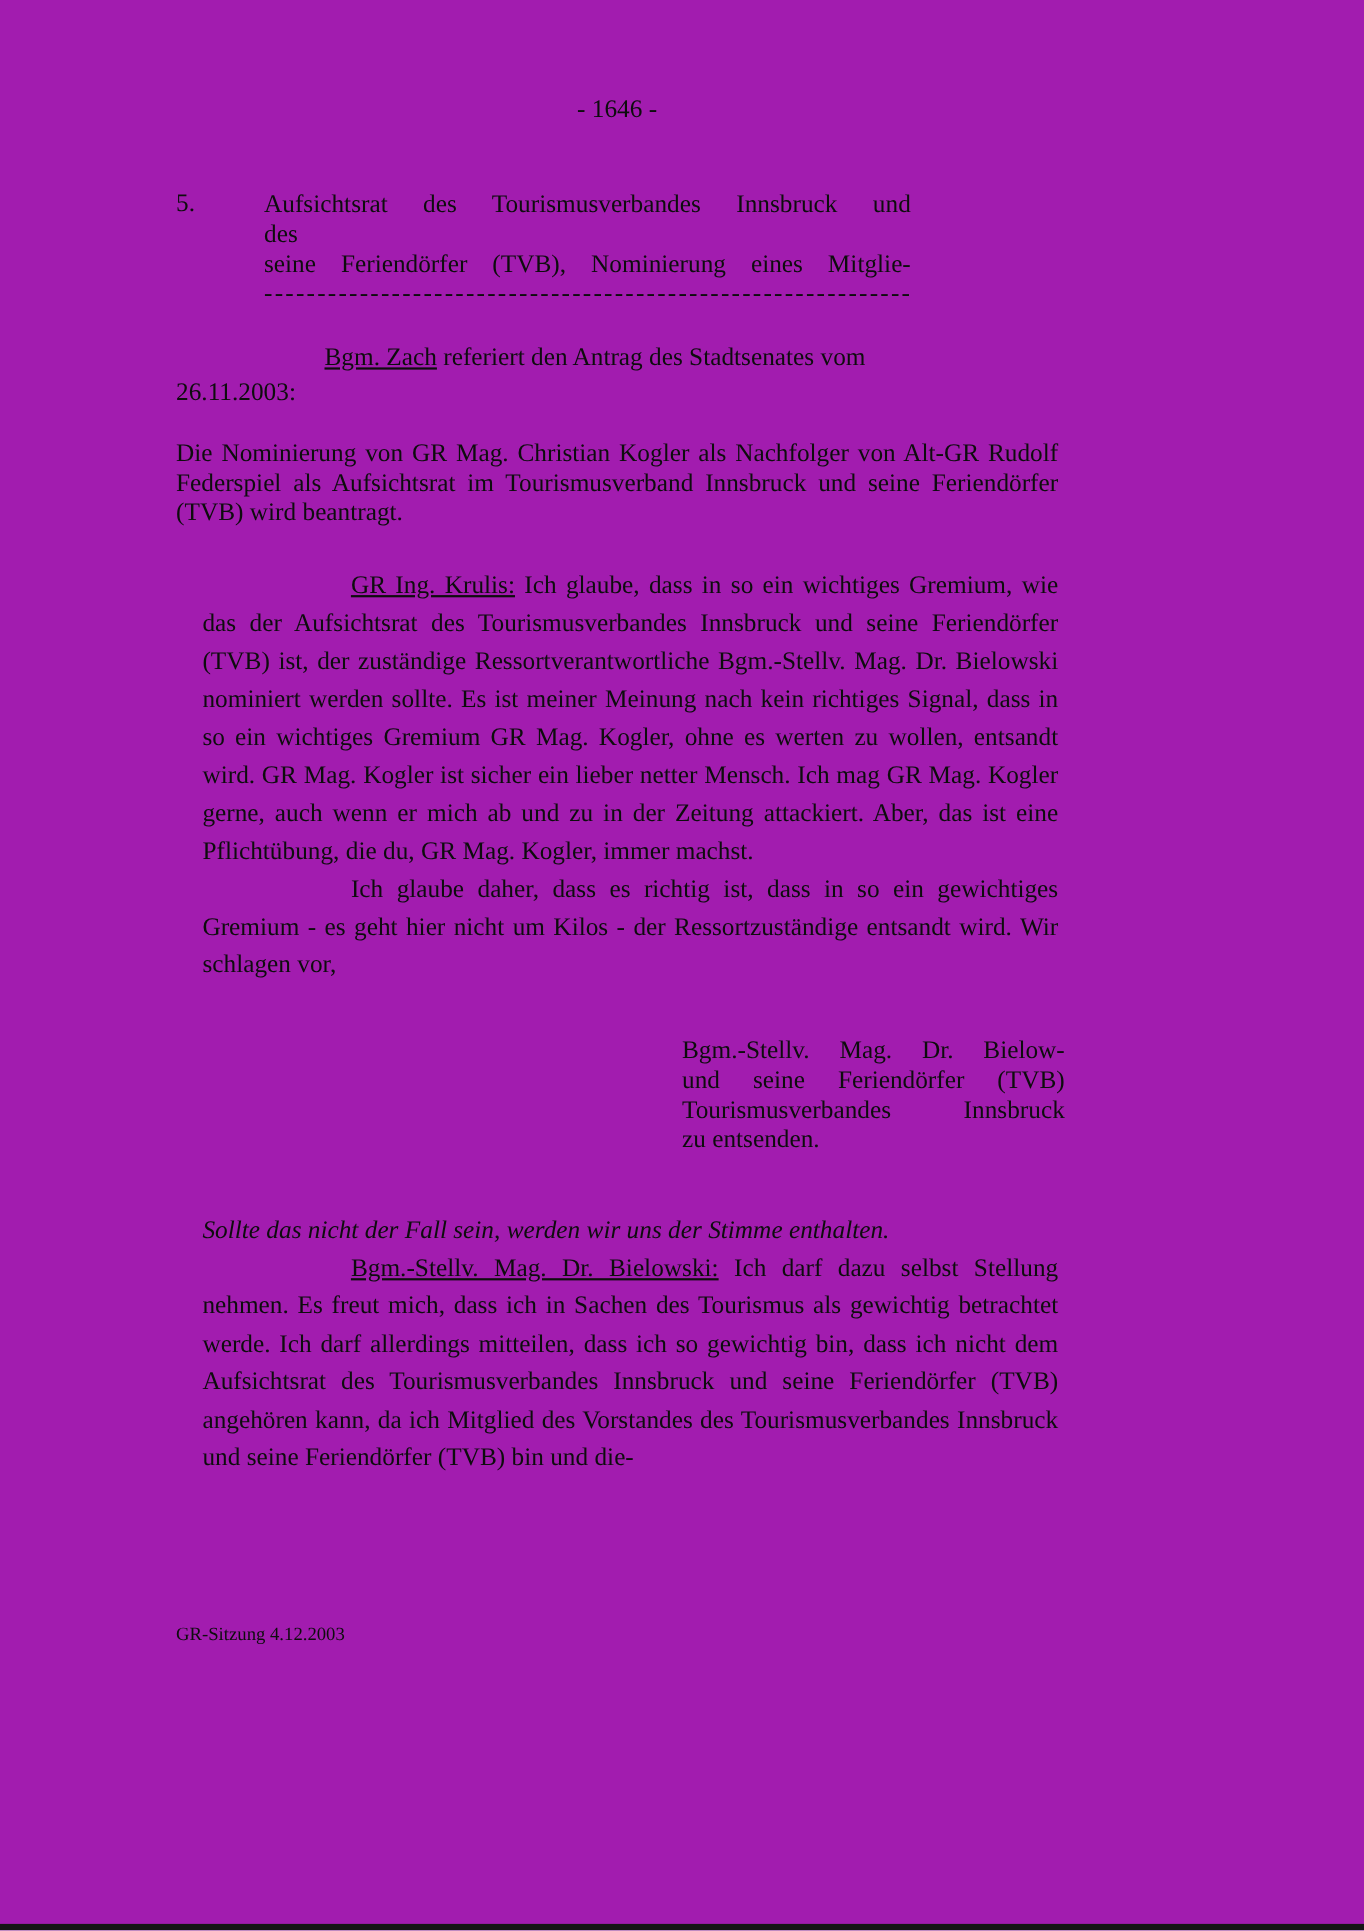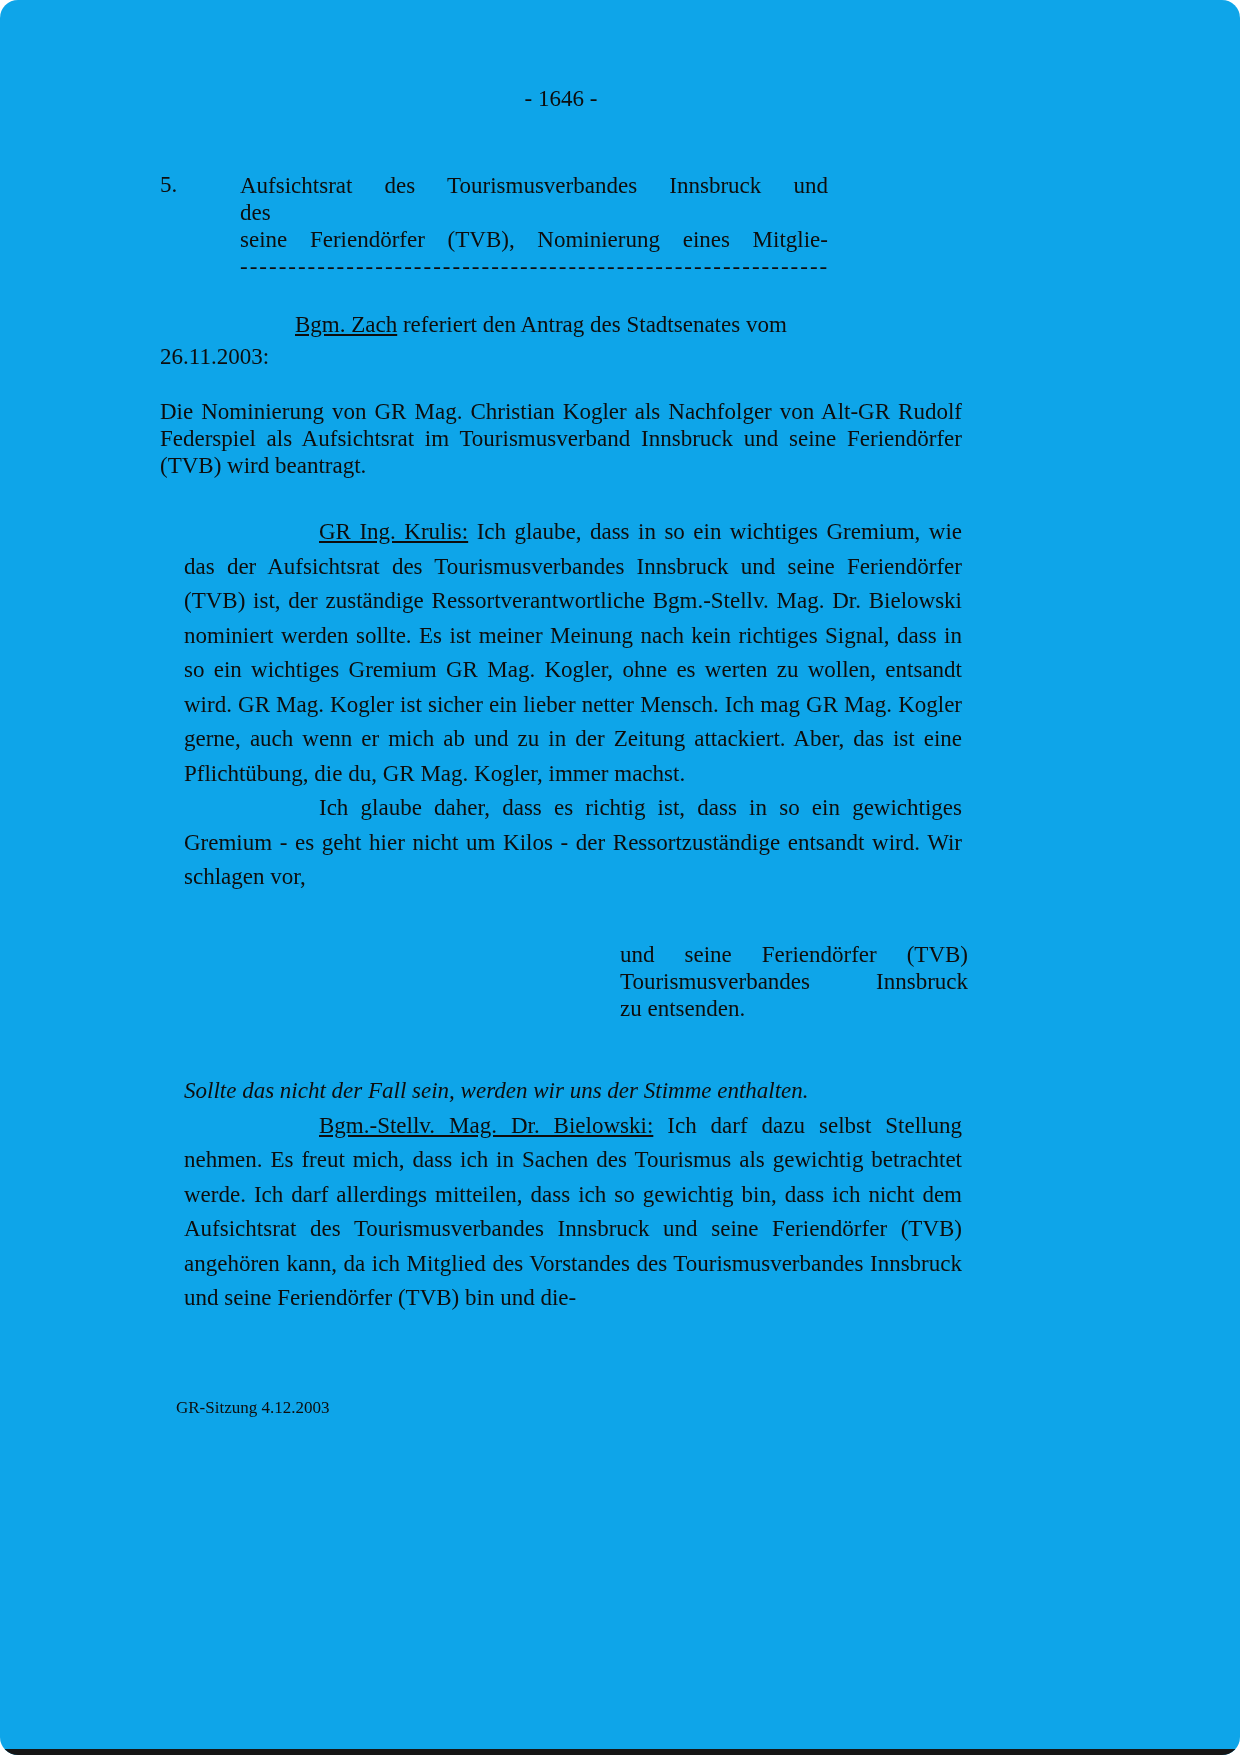--- a/index.html
+++ b/index.html
@@ -9,12 +9,11 @@
     width: 1240px;
     height: 1755px;
     margin: 0 auto;
-    background: #0ea5e9;
+    background: #a21caf;
     font-family: "Liberation Serif", "DejaVu Serif", serif;
     font-size: 23px;
     color: #0d0d0d;
     overflow: hidden;
-    border-radius: 18px;
   }
   .content { padding: 0 278px 0 160px; }
   .page-number { padding-top: 86px; text-align: center; }

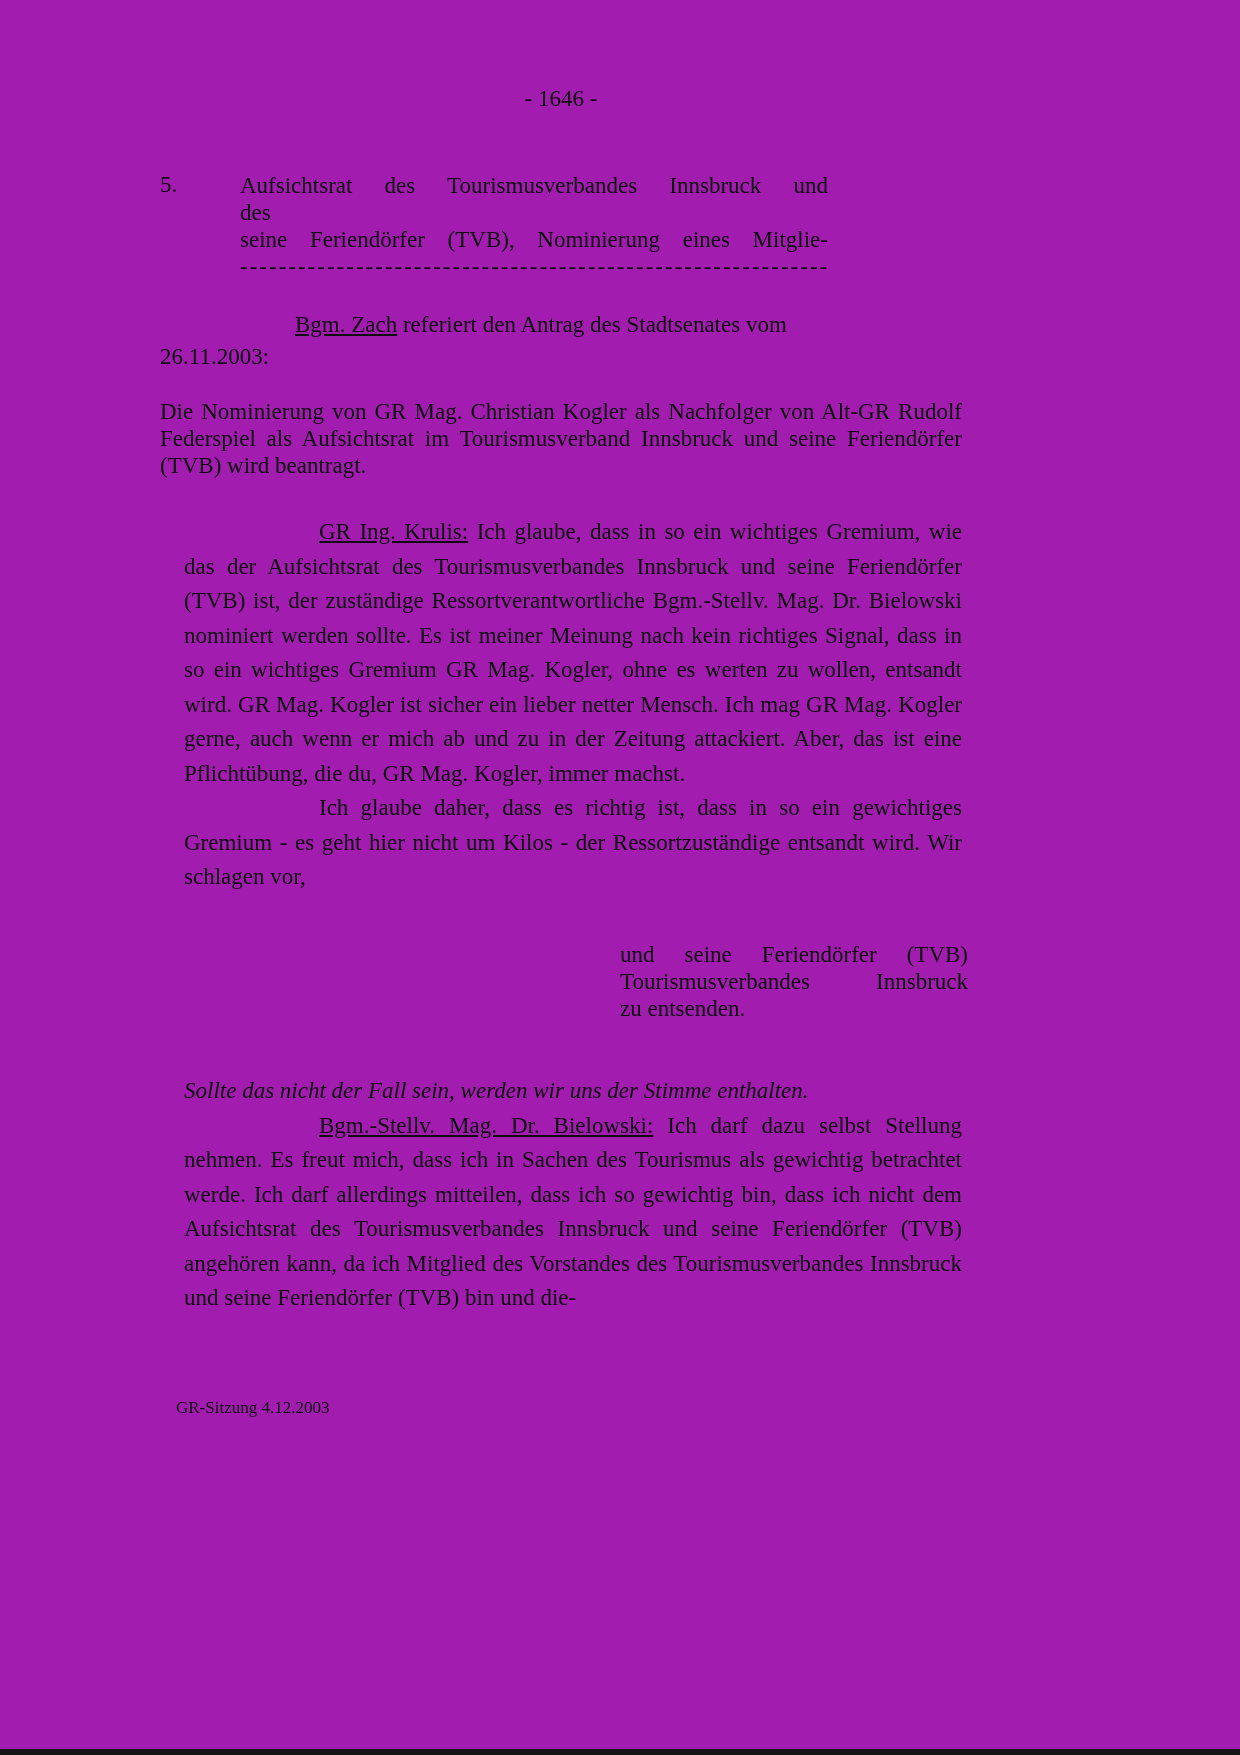--- a/index.html
+++ b/index.html
@@ -67,6 +67,7 @@
     <p class="para loose indent">Ich glaube daher, dass es richtig ist, dass in so ein gewichtiges Gremium - es geht hier nicht um Kilos - der Ressortzuständige entsandt wird. Wir schlagen vor,</p>
 
     <div class="resolution">
+      <div class="jline">Bgm.-Stellv. Mag. Dr. Bielow-</div>
       <div class="jline">und seine Feriendörfer (TVB)</div>
       <div class="jline">Tourismusverbandes Innsbruck</div>
       <div>zu entsenden.</div>

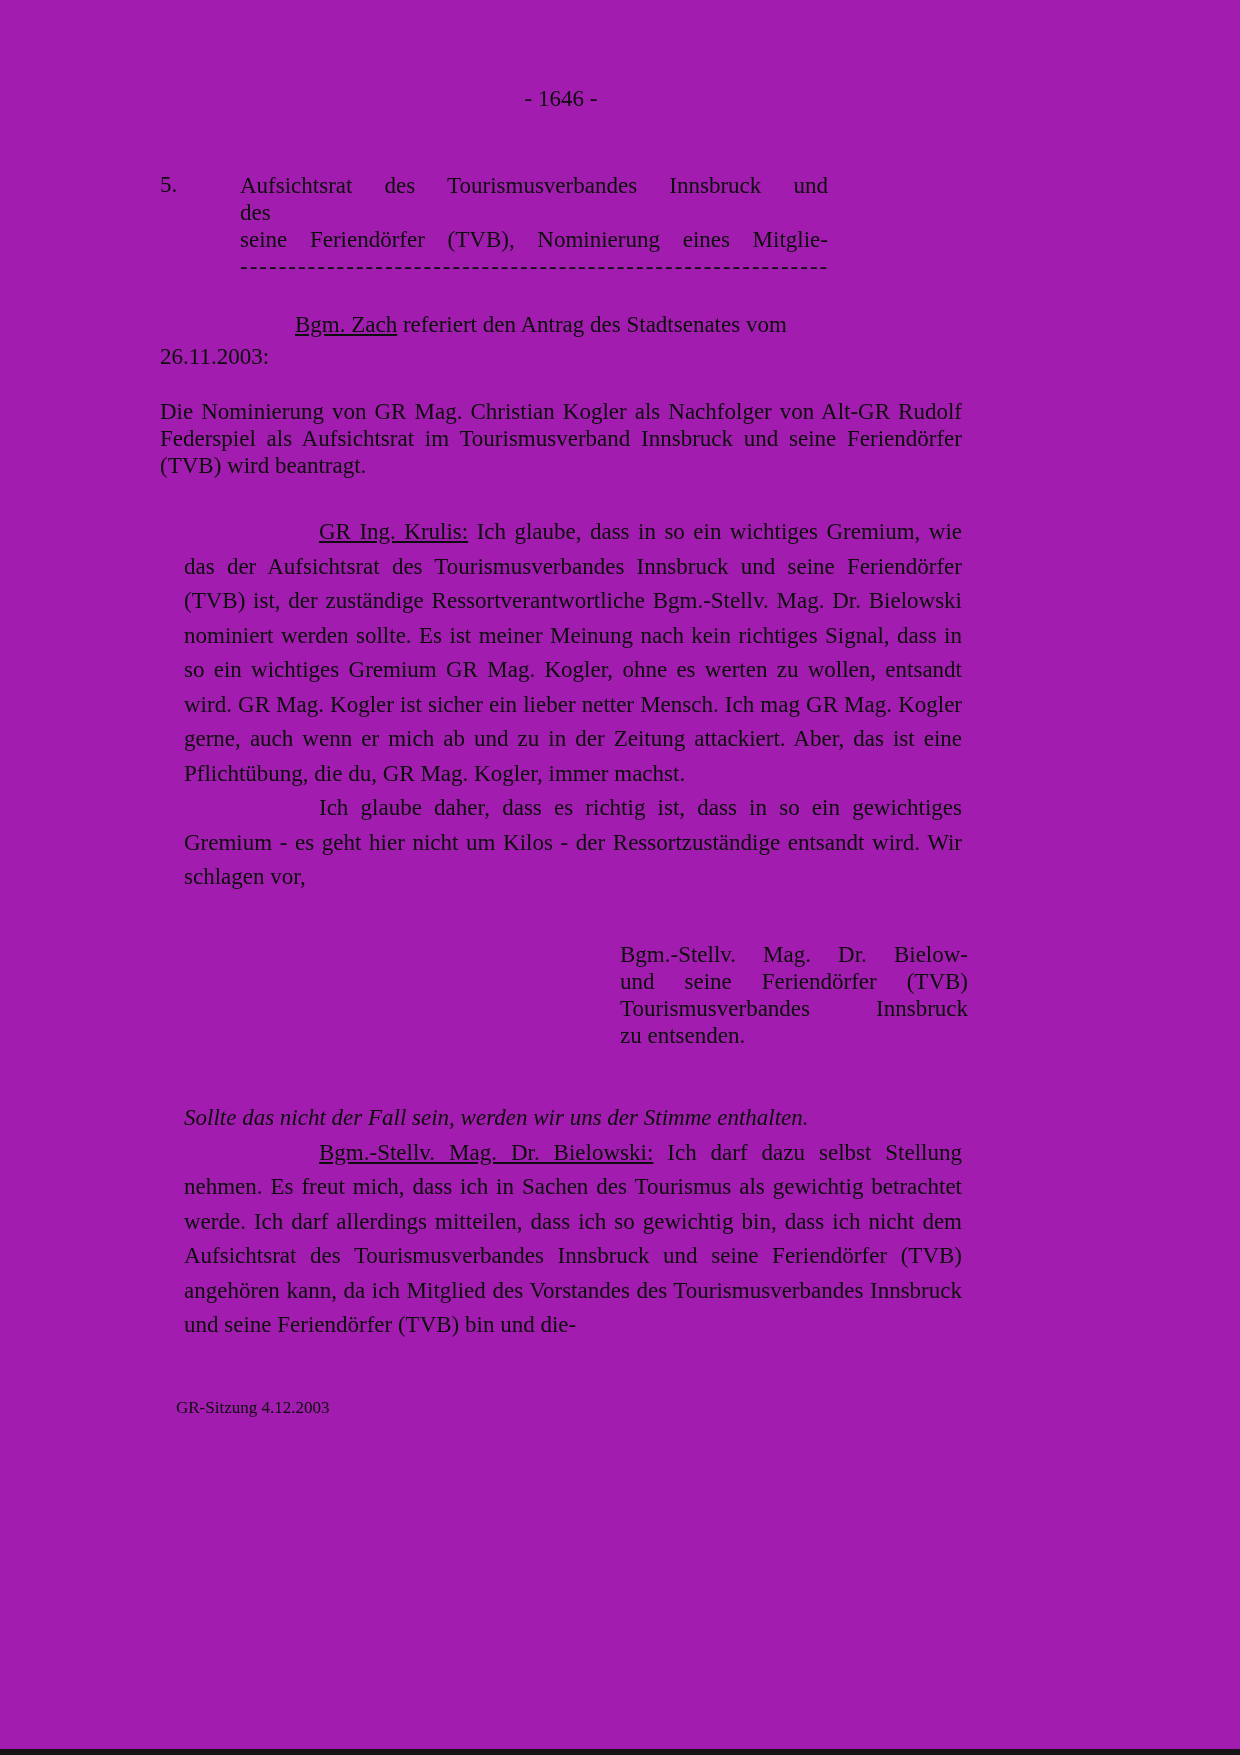--- a/index.html
+++ b/index.html
@@ -32,7 +32,7 @@
   .krulis { margin-top: 36px; }
   .resolution { margin-top: 46px; margin-left: 460px; width: 348px; line-height: 1.18; }
   .abstention { margin-top: 52px; font-style: italic; }
-  .footer { position: absolute; left: 160px; top: 1398px; font-size: 17px; margin-left: 16px; }
+  .footer { position: absolute; left: 160px; top: 1476px; font-size: 17px; }
   .scan-edge { position: absolute; left: 0; right: 0; bottom: 0; height: 6px; background: #151515; }
 </style>
 </head>

